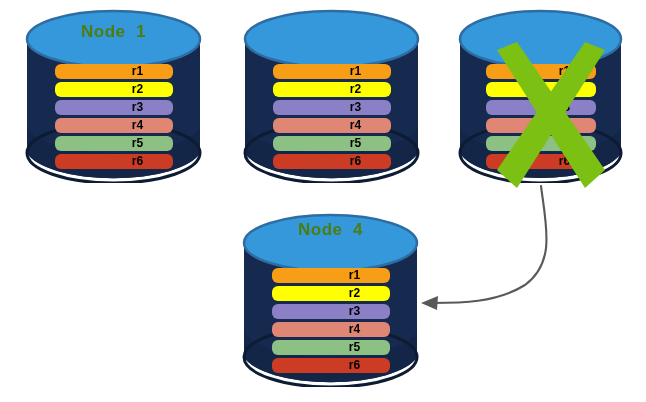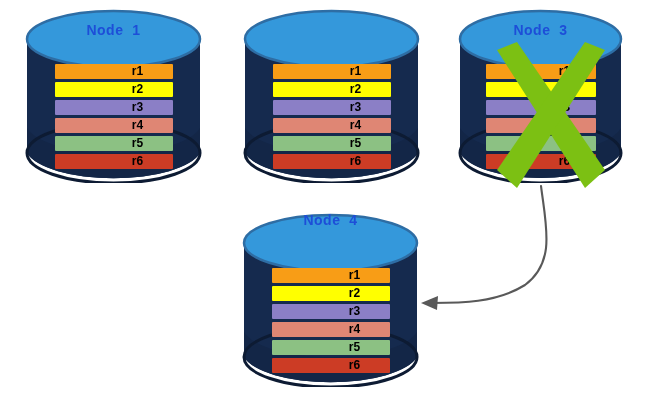--- a/index.html
+++ b/index.html
@@ -32,9 +32,9 @@
     left: 0;
     width: 100%;
     text-align: center;
-    color: #1d4ed8;
+    color: #4d7c0f;
     font-weight: bold;
-    font-size: 14px;
+    font-size: 17px;
     letter-spacing: 0.5px;
     white-space: pre;
     z-index: 4;

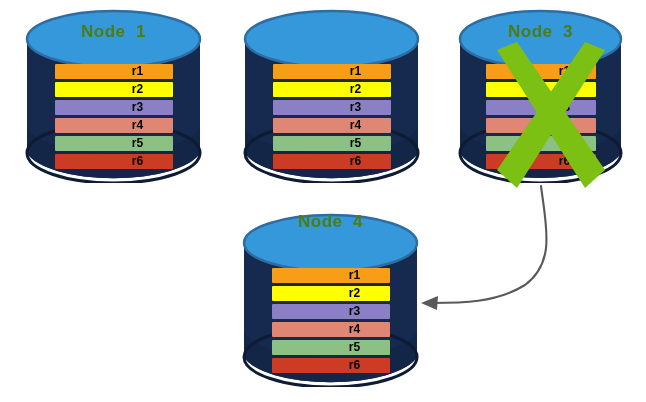--- a/index.html
+++ b/index.html
@@ -124,7 +124,6 @@
       <ellipse cx="82.5" cy="145" rx="80.5" ry="30" fill="none" stroke="#0d1b33" stroke-width="3"></ellipse>
       <ellipse cx="82.5" cy="31" rx="80.5" ry="28" fill="#3498db" stroke="#2e6da4" stroke-width="2.5"></ellipse>
     </svg>
-    <div class="node-title" style="top:14px;">Node  3</div>
     <div class="rows" style="left:28px; top:56px; width:110px; height:110px;">
       <div class="row" style="top:0px;   background:#f89d16;"><span>r1</span></div>
       <div class="row" style="top:18px;  background:#ffff00;"><span>r2</span></div>

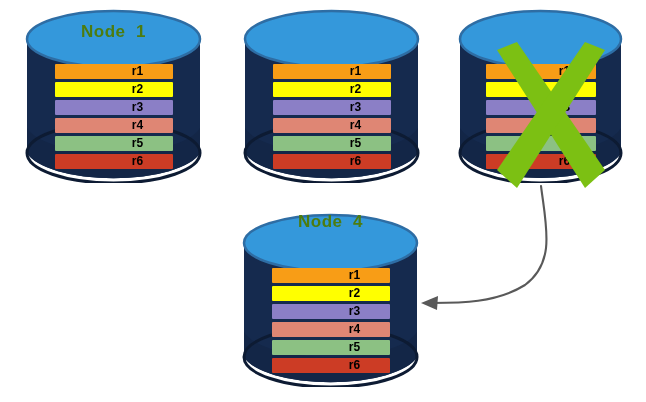--- a/index.html
+++ b/index.html
@@ -49,7 +49,7 @@
     left: 0;
     width: 100%;
     height: 15px;
-    border-radius: 1px;
+    border-radius: 6px;
     color: #000000;
     font-weight: bold;
     font-size: 12px;

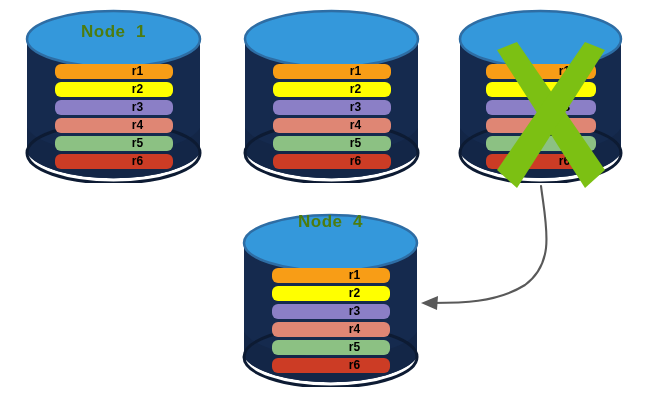--- a/index.html
+++ b/index.html
@@ -148,7 +148,7 @@
       <ellipse cx="88.5" cy="145" rx="86.5" ry="30" fill="none" stroke="#0d1b33" stroke-width="3"></ellipse>
       <ellipse cx="88.5" cy="31" rx="86.5" ry="28" fill="#3498db" stroke="#2e6da4" stroke-width="2.5"></ellipse>
     </svg>
-    <div class="node-title" style="top:0;">Node  4</div>
+    <div class="node-title" style="top:8px;">Node  4</div>
     <div class="rows" style="left:30px; top:56px; width:118px; height:110px;">
       <div class="row" style="top:0px;   background:#f89d16;"><span>r1</span></div>
       <div class="row" style="top:18px;  background:#ffff00;"><span>r2</span></div>

